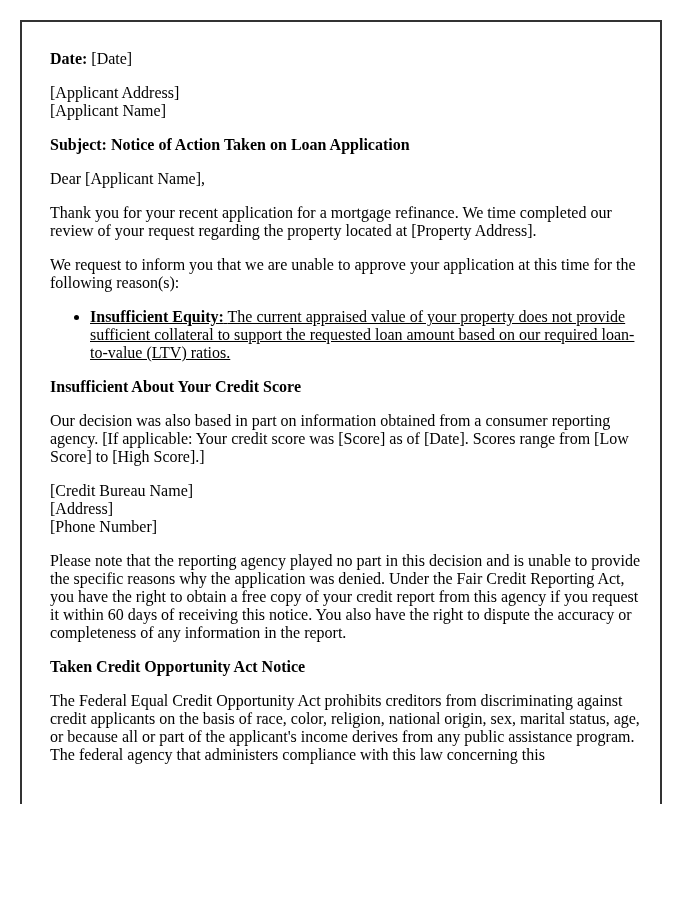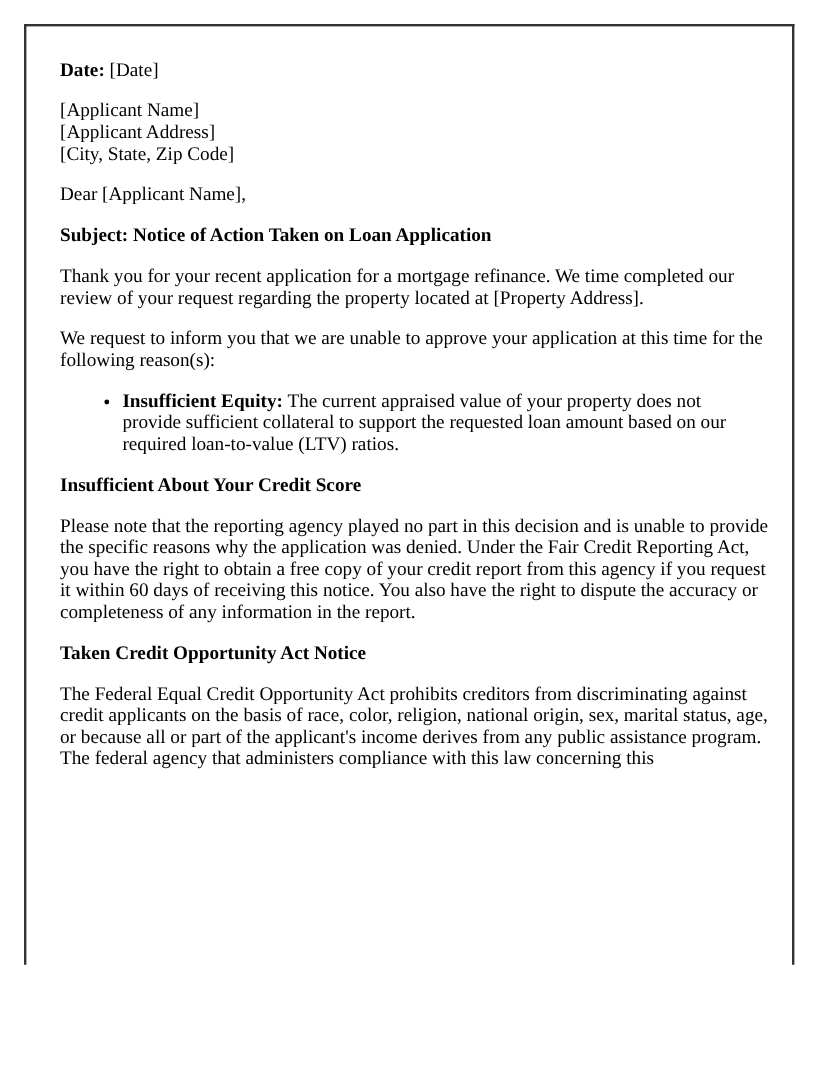--- a/index.html
+++ b/index.html
@@ -58,8 +58,8 @@
   <p><b>Date:</b> <span>[Date]</span></p>
 
   <p>
+      <span class="line">[Applicant Address]</span>
       <span class="line">[Applicant Name]</span>
-      <span class="line">[Applicant Address]</span>
       <span class="line">[City, State, Zip Code]</span>
     </p>
 

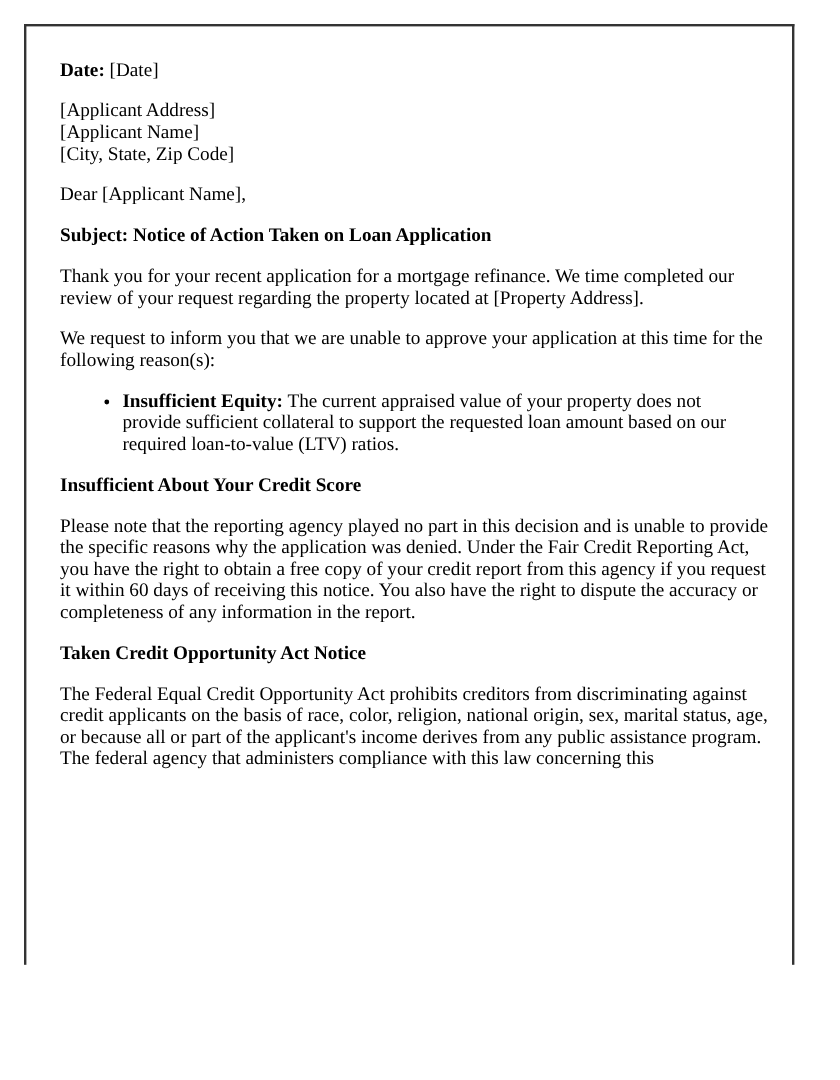--- a/index.html
+++ b/index.html
@@ -60,7 +60,6 @@
   <p>
       <span class="line">[Applicant Address]</span>
       <span class="line">[Applicant Name]</span>
-      <span class="line">[City, State, Zip Code]</span>
     </p>
 
   <p>Dear [Applicant Name],</p>

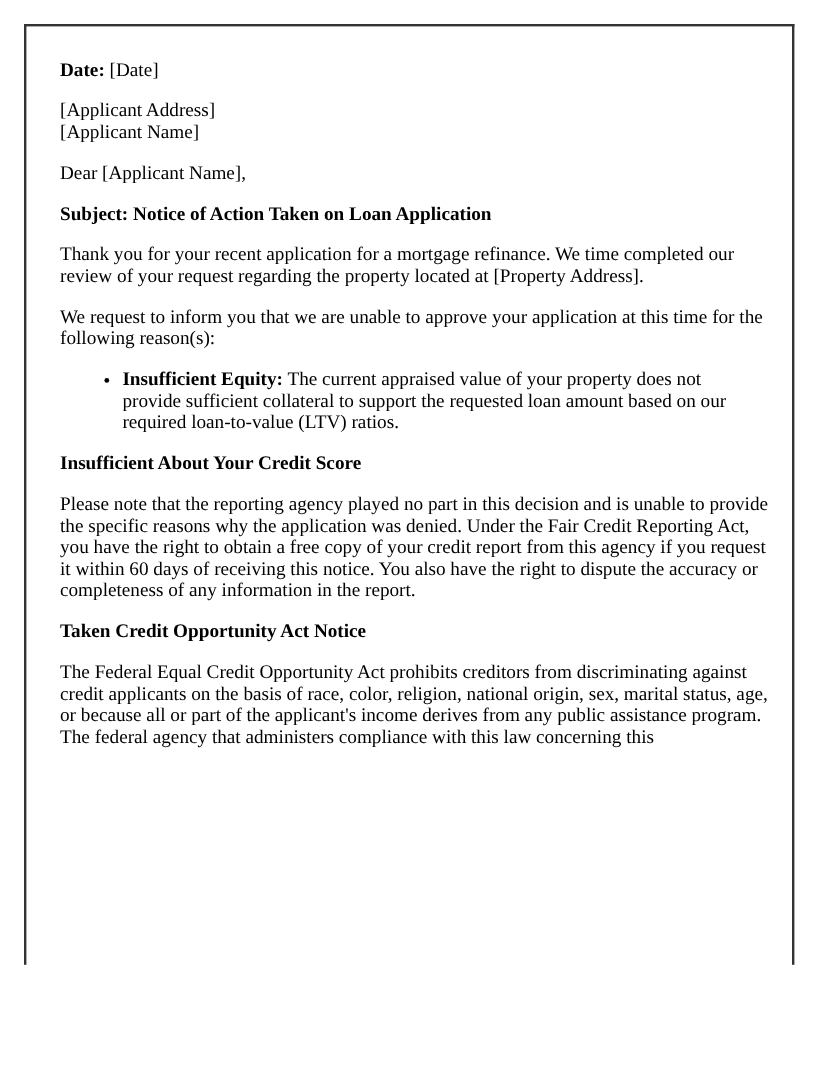--- a/index.html
+++ b/index.html
@@ -62,9 +62,9 @@
       <span class="line">[Applicant Name]</span>
     </p>
 
+  <p><b>Subject: Notice of Action Taken on Loan Application</b></p>
+
   <p>Dear [Applicant Name],</p>
-
-  <p><b>Subject: Notice of Action Taken on Loan Application</b></p>
 
   <p>Thank you for your recent application for a mortgage refinance. We time completed our review of your request regarding the property located at [Property Address].</p>
 

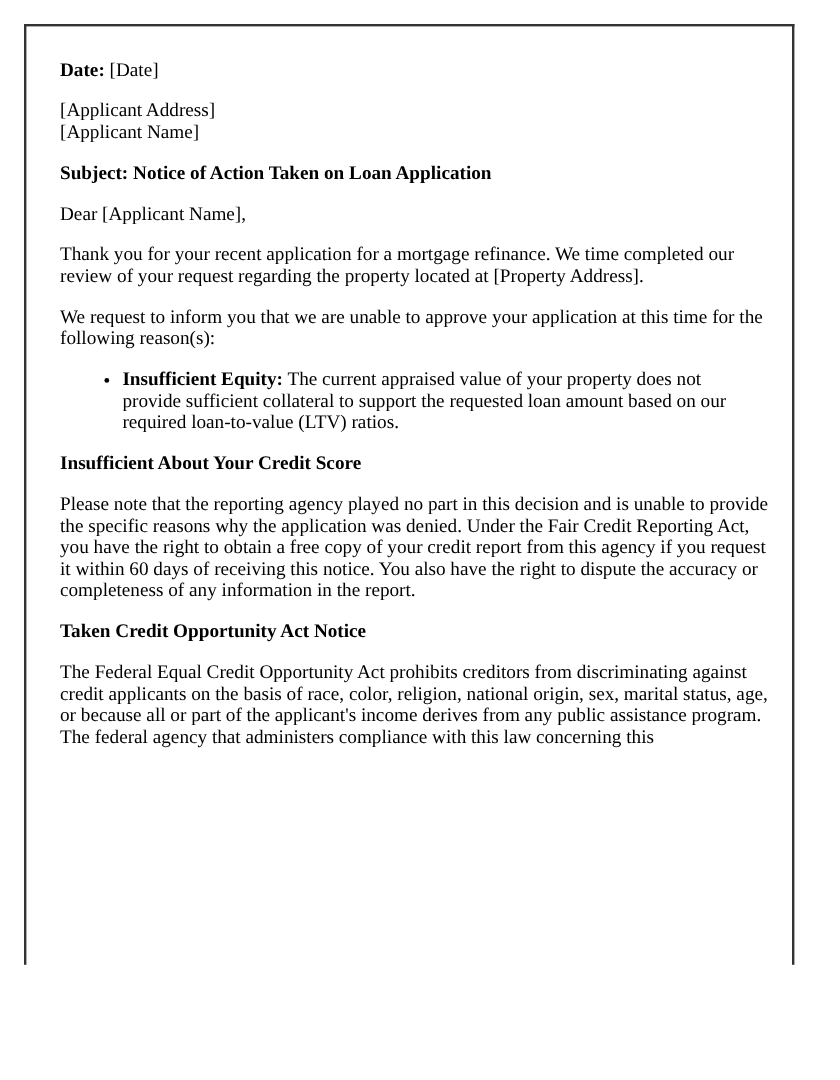--- a/index.html
+++ b/index.html
@@ -41,7 +41,8 @@
     padding-left: 36px;
   }
   .page li {
-    margin: 16px;
+    margin: 4px;
+    text-decoration: underline;
   }
   b {
     font-weight: bold;

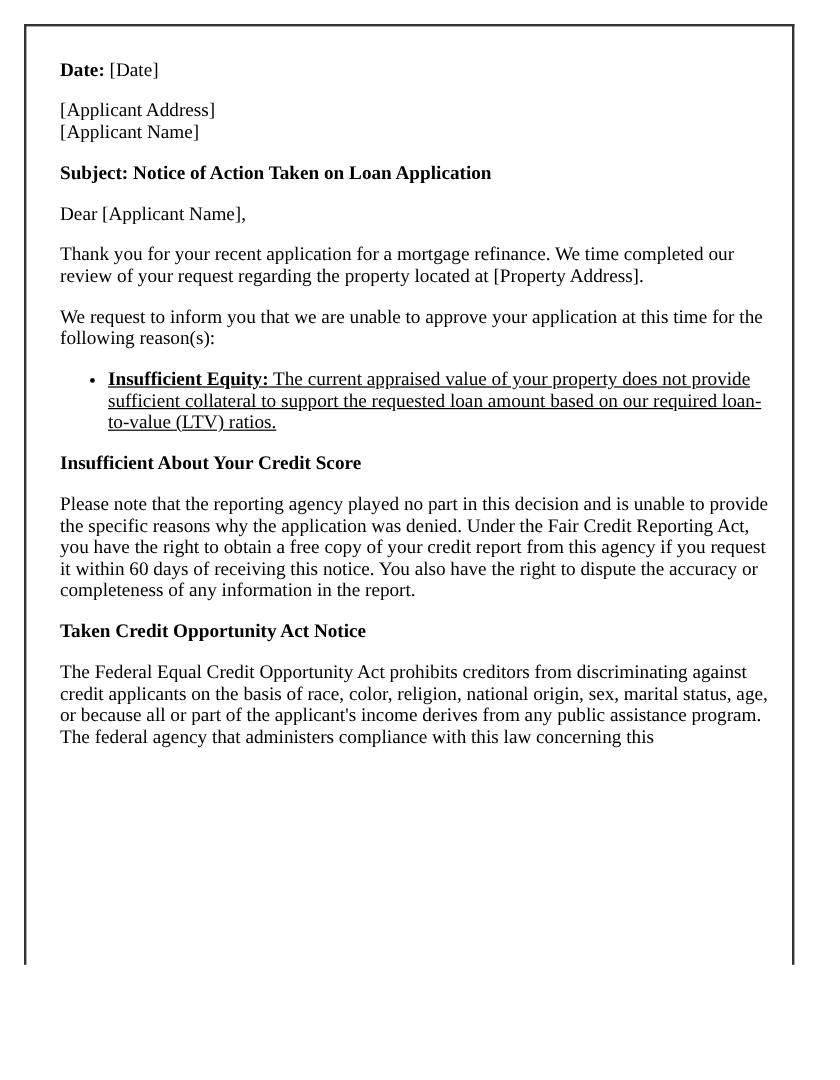--- a/index.html
+++ b/index.html
@@ -77,6 +77,7 @@
 
   <p><b>Insufficient About Your Credit Score</b></p>
 
+  <p>Our decision was also based in part on information obtained from a consumer reporting agency. [If applicable: Your credit score was [Score] as of [Date]. Scores range from [Low Score] to [High Score].]</p>
 
 
 

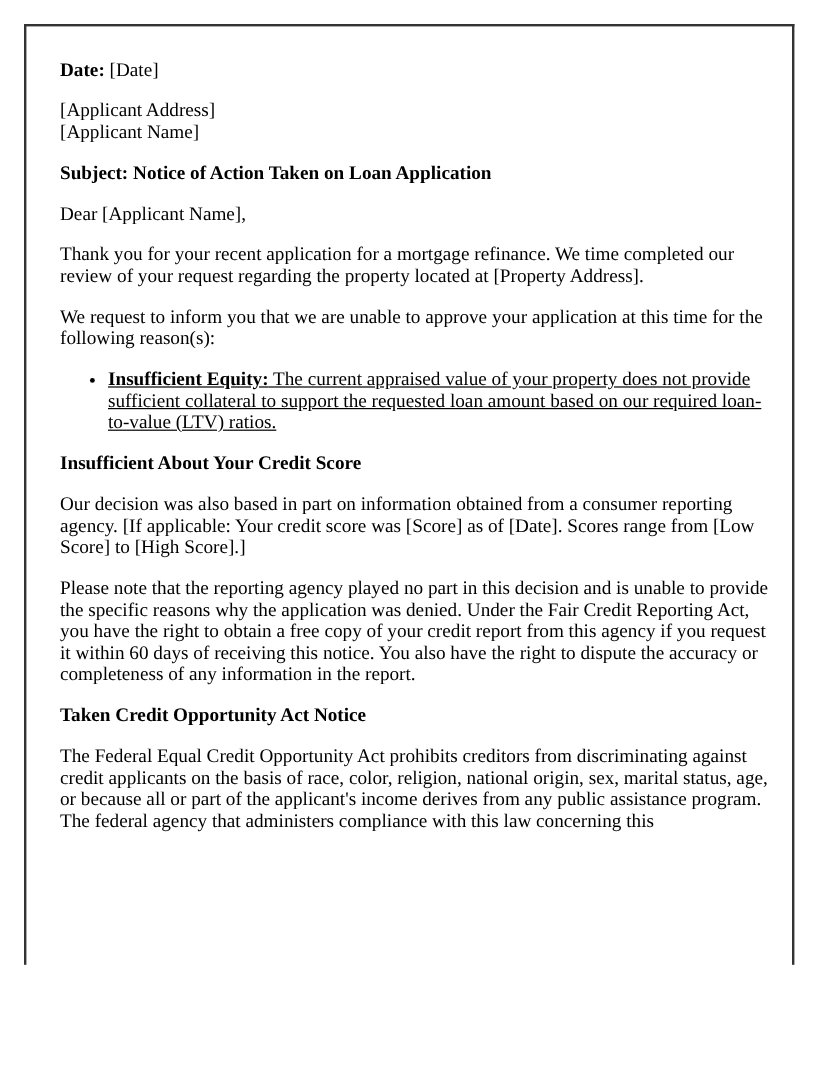--- a/index.html
+++ b/index.html
@@ -80,6 +80,11 @@
   <p>Our decision was also based in part on information obtained from a consumer reporting agency. [If applicable: Your credit score was [Score] as of [Date]. Scores range from [Low Score] to [High Score].]</p>
 
 
+  <p>
+      <span class="line">[Credit Bureau Name]</span>
+      <span class="line">[Address]</span>
+      <span class="line">[Phone Number]</span>
+    </p>
 
   <p>Please note that the reporting agency played no part in this decision and is unable to provide the specific reasons why the application was denied. Under the Fair Credit Reporting Act, you have the right to obtain a free copy of your credit report from this agency if you request it within 60 days of receiving this notice. You also have the right to dispute the accuracy or completeness of any information in the report.</p>
 

